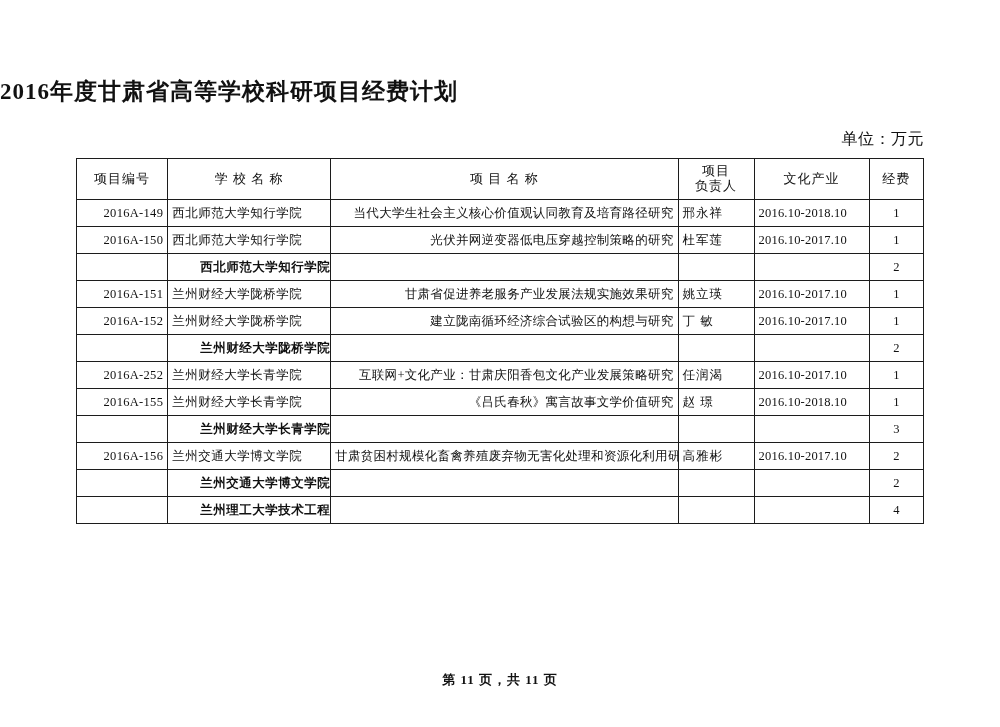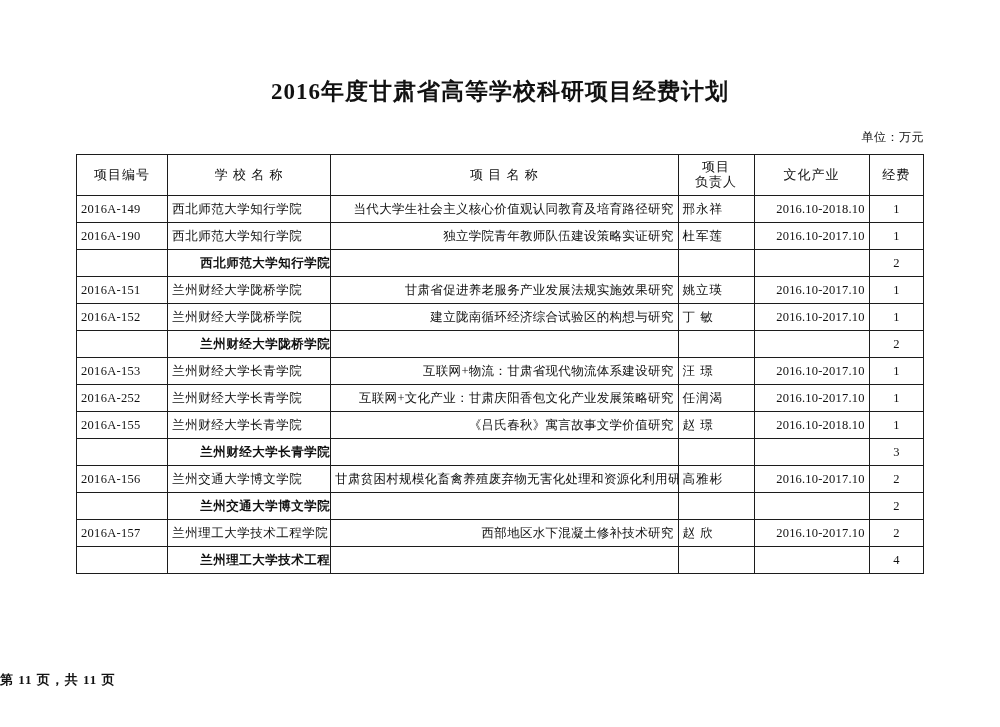--- a/index.html
+++ b/index.html
@@ -22,7 +22,6 @@
     box-sizing: border-box;
   }
   .doc-title {
-    text-align: center;
     font-size: 23px;
     font-weight: bold;
     letter-spacing: 1px;

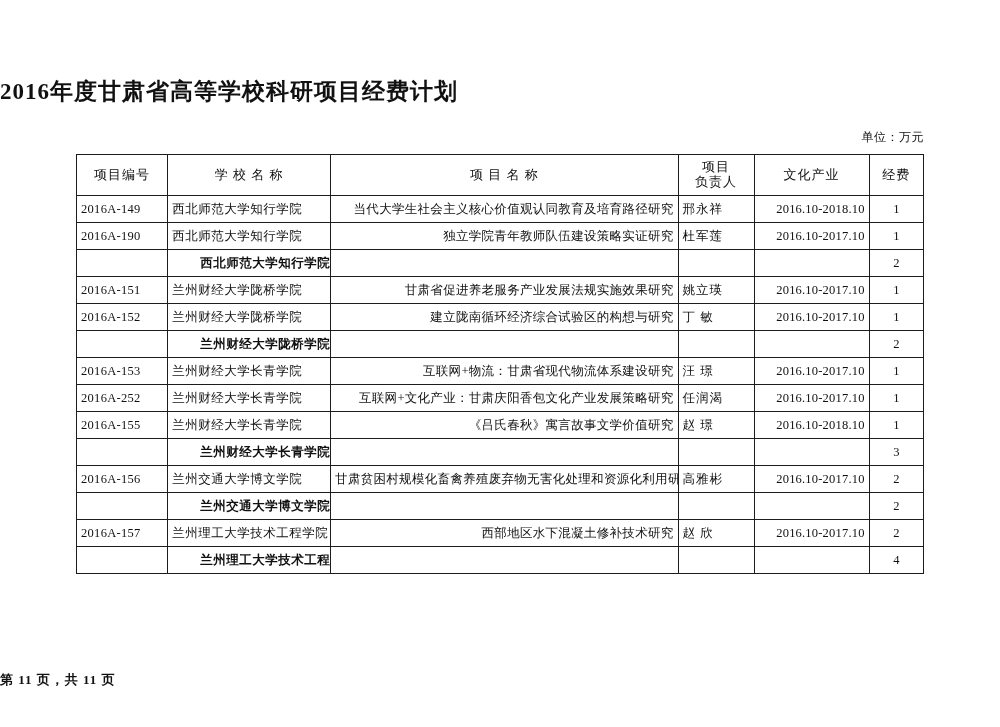--- a/index.html
+++ b/index.html
@@ -30,7 +30,7 @@
   }
   .unit-line {
     text-align: right;
-    font-size: 12px;
+    font-size: 16px;
     padding-right: 76px;
     padding-top: 22px;
     letter-spacing: 0.5px;

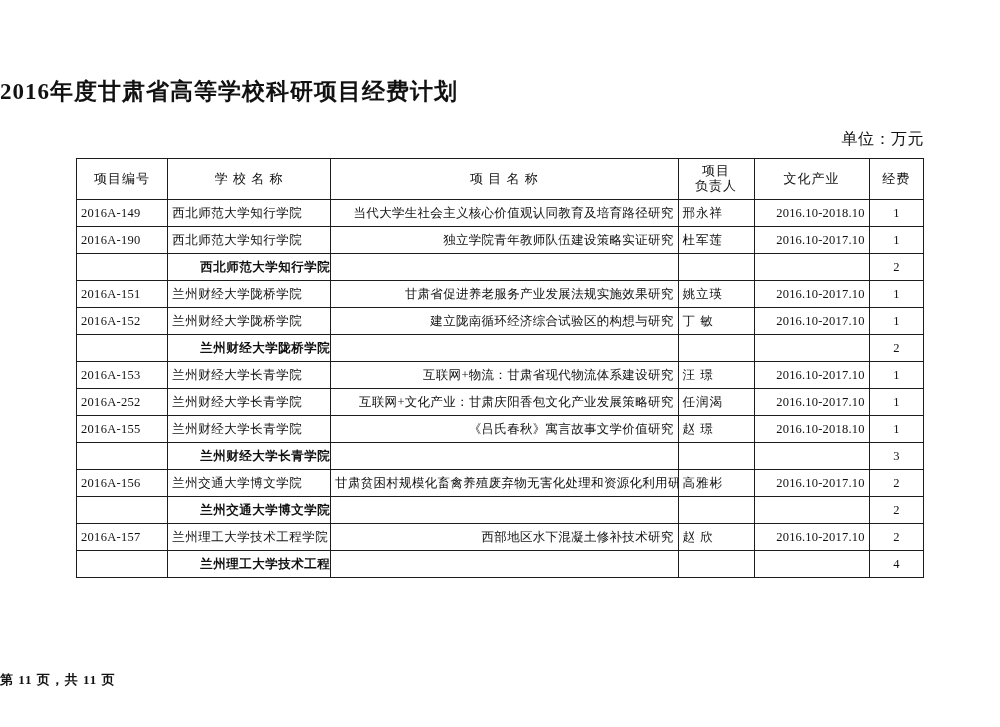--- a/index.html
+++ b/index.html
@@ -67,7 +67,7 @@
   .col-period{ width: 106px; text-align: center; }
   .col-fund  { width: 50px;  text-align: center; }
 
-  td.code   { text-align: left; letter-spacing: 0.3px; }
+  td.code   { text-align: right; letter-spacing: 0.3px; }
   td.school { text-align: left; padding-left: 5px; letter-spacing: 0.5px; }
   td.pname  { text-align: right; padding-left: 6px; letter-spacing: 0.3px; }
   td.person { letter-spacing: 1px; }

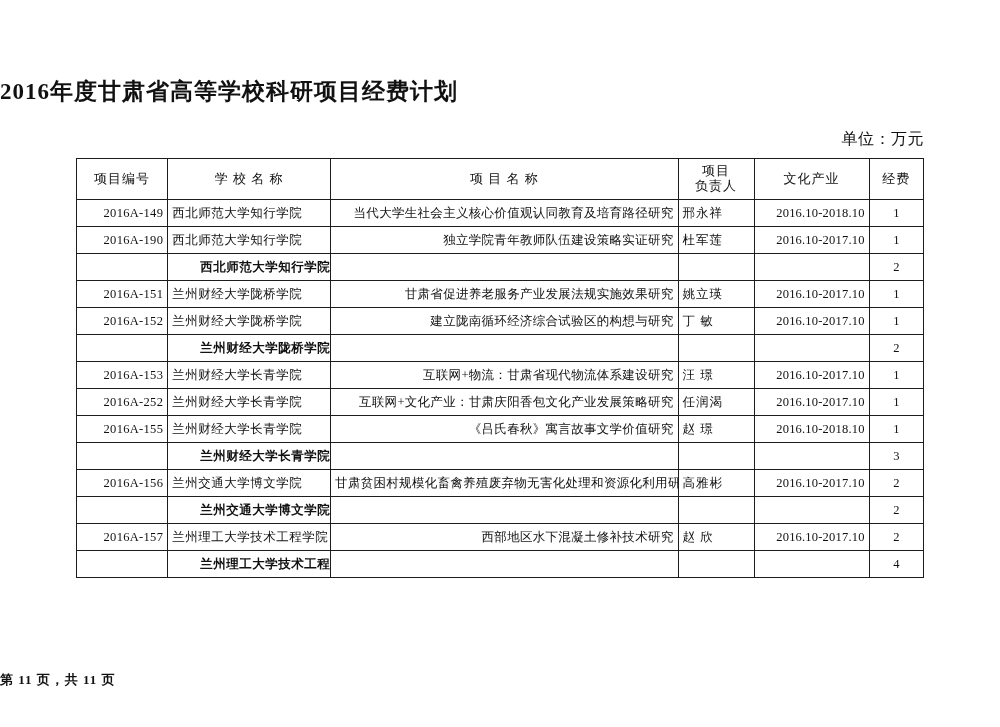--- a/index.html
+++ b/index.html
@@ -71,7 +71,7 @@
   td.school { text-align: left; padding-left: 5px; letter-spacing: 0.5px; }
   td.pname  { text-align: right; padding-left: 6px; letter-spacing: 0.3px; }
   td.person { letter-spacing: 1px; }
-  td.period { text-align: right; letter-spacing: 0.2px; }
+  td.period { text-align: left; letter-spacing: 0.2px; }
   td.fund   { text-align: center; }
 
   tr.subtotal td.school {

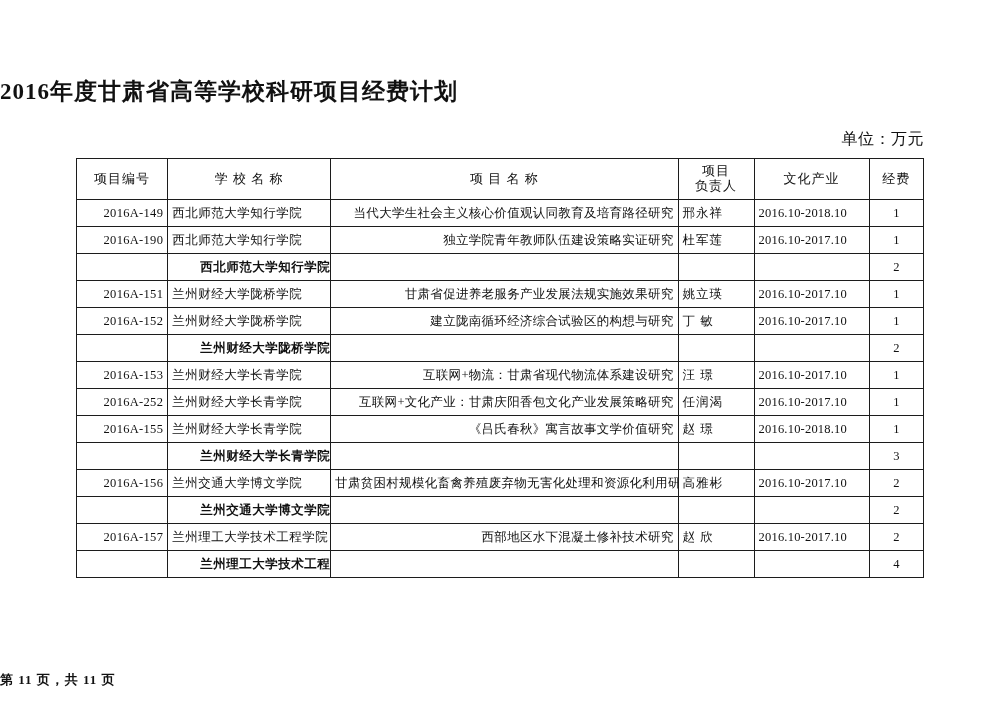--- a/index.html
+++ b/index.html
@@ -136,7 +136,7 @@
             <td class="fund">1</td>
           </tr>
           <tr>
-            <td class="code">2016A-190</td>
+            <td class="code">2016A-150</td>
             <td class="school">西北师范大学知行学院</td>
             <td class="pname">独立学院青年教师队伍建设策略实证研究</td>
             <td class="person">杜军莲</td>

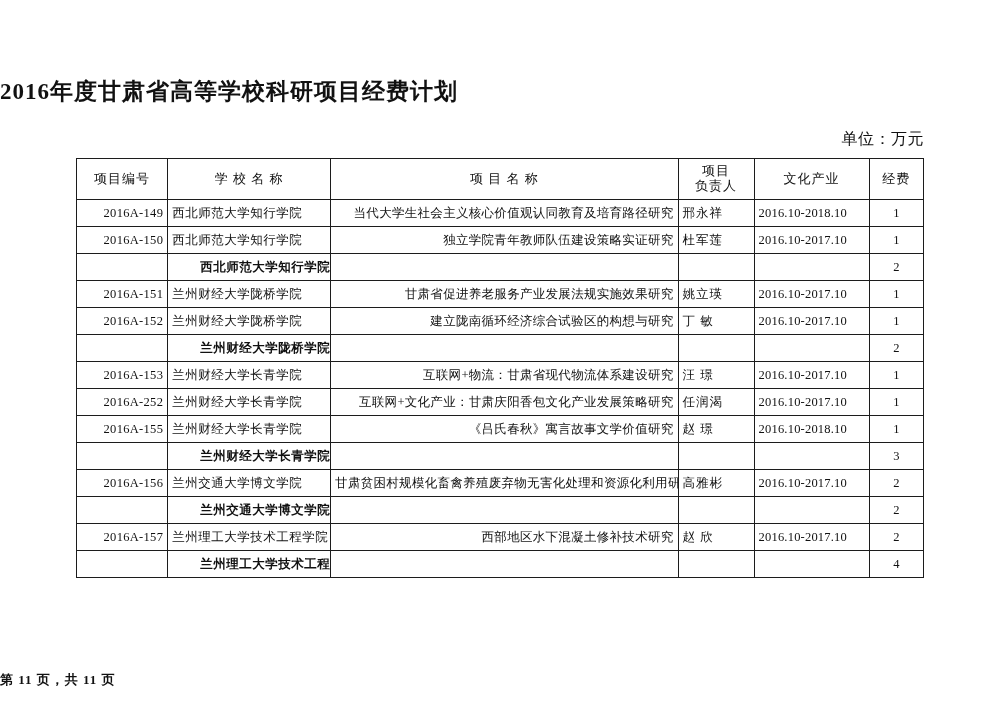--- a/index.html
+++ b/index.html
@@ -138,7 +138,7 @@
           <tr>
             <td class="code">2016A-150</td>
             <td class="school">西北师范大学知行学院</td>
-            <td class="pname">独立学院青年教师队伍建设策略实证研究</td>
+            <td class="pname">光伏并网逆变器低电压穿越控制策略的研究</td>
             <td class="person">杜军莲</td>
             <td class="period">2016.10-2017.10</td>
             <td class="fund">1</td>

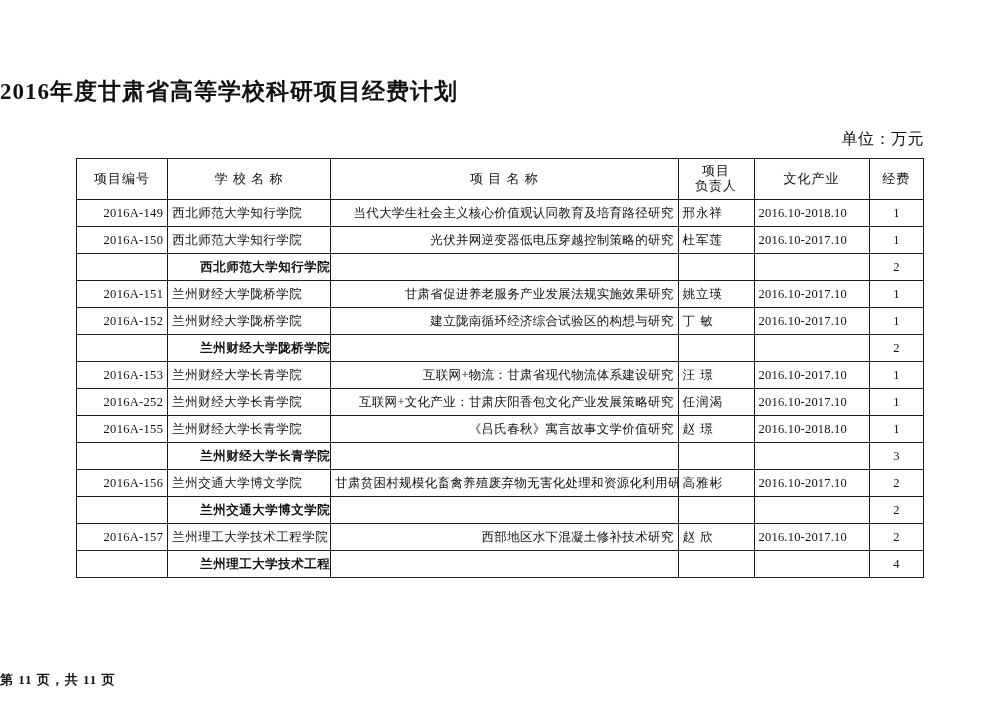--- a/index.html
+++ b/index.html
@@ -176,14 +176,6 @@
             <td class="fund">2</td>
           </tr>
           <tr>
-            <td class="code">2016A-153</td>
-            <td class="school">兰州财经大学长青学院</td>
-            <td class="pname">互联网+物流：甘肃省现代物流体系建设研究</td>
-            <td class="person">汪  璟</td>
-            <td class="period">2016.10-2017.10</td>
-            <td class="fund">1</td>
-          </tr>
-          <tr>
             <td class="code">2016A-252</td>
             <td class="school">兰州财经大学长青学院</td>
             <td class="pname">互联网+文化产业：甘肃庆阳香包文化产业发展策略研究</td>

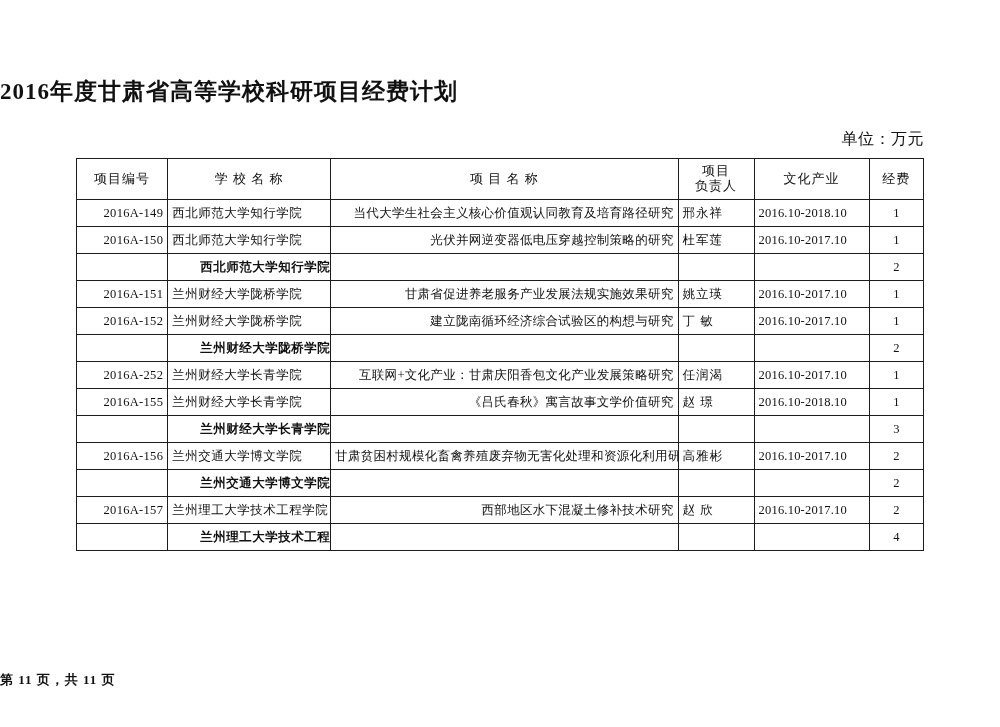--- a/index.html
+++ b/index.html
@@ -215,14 +215,6 @@
             <td class="period"></td>
             <td class="fund">2</td>
           </tr>
-          <tr>
-            <td class="code">2016A-157</td>
-            <td class="school">兰州理工大学技术工程学院</td>
-            <td class="pname">西部地区水下混凝土修补技术研究</td>
-            <td class="person">赵  欣</td>
-            <td class="period">2016.10-2017.10</td>
-            <td class="fund">2</td>
-          </tr>
           <tr class="subtotal">
             <td class="code"></td>
             <td class="school">兰州理工大学技术工程学院 计</td>

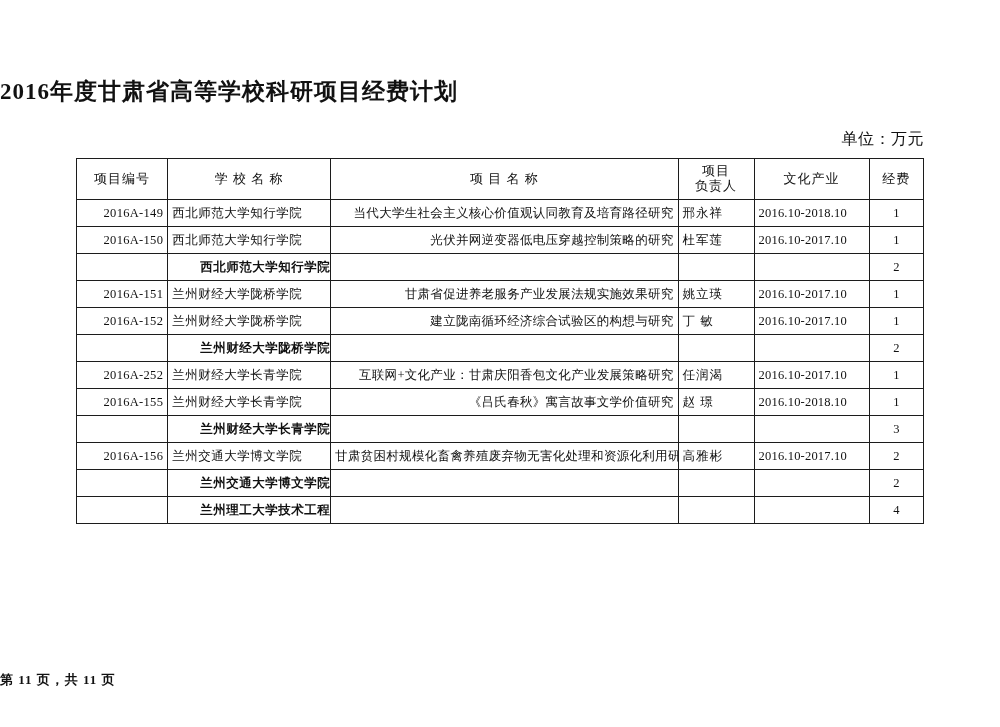--- a/index.html
+++ b/index.html
@@ -87,6 +87,7 @@
     left: 0;
     right: 0;
     bottom: 38px;
+    text-align: center;
     font-size: 13px;
     font-weight: bold;
     letter-spacing: 1px;

